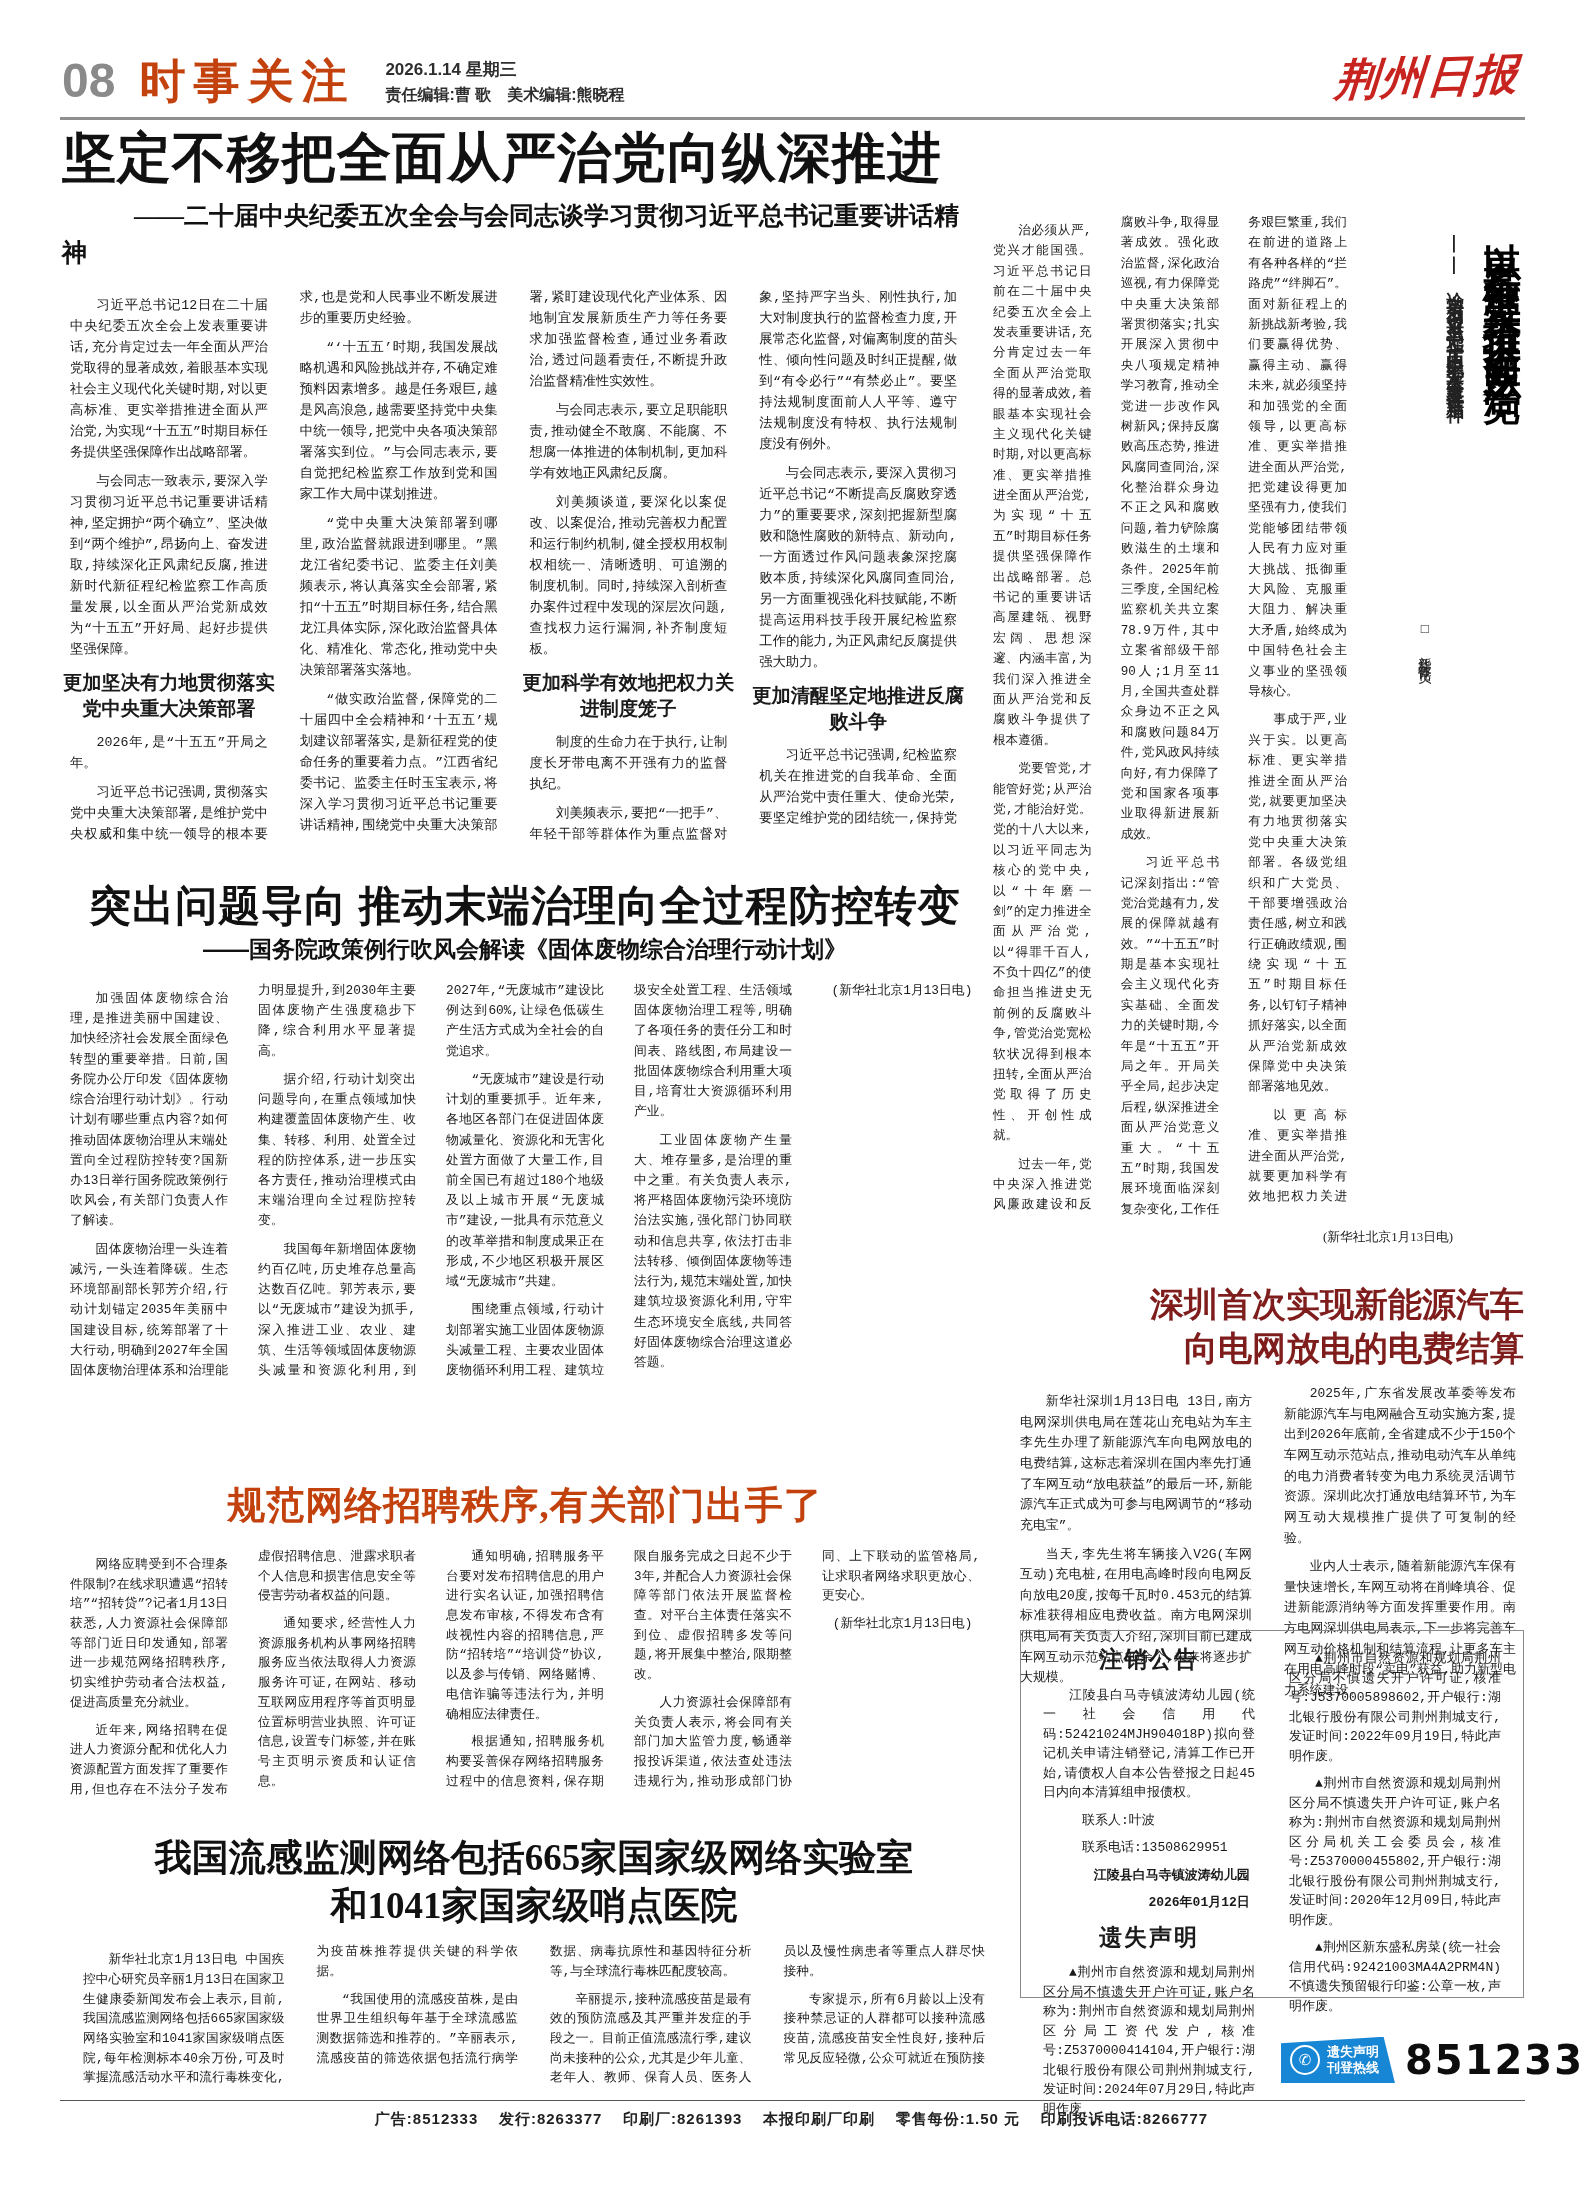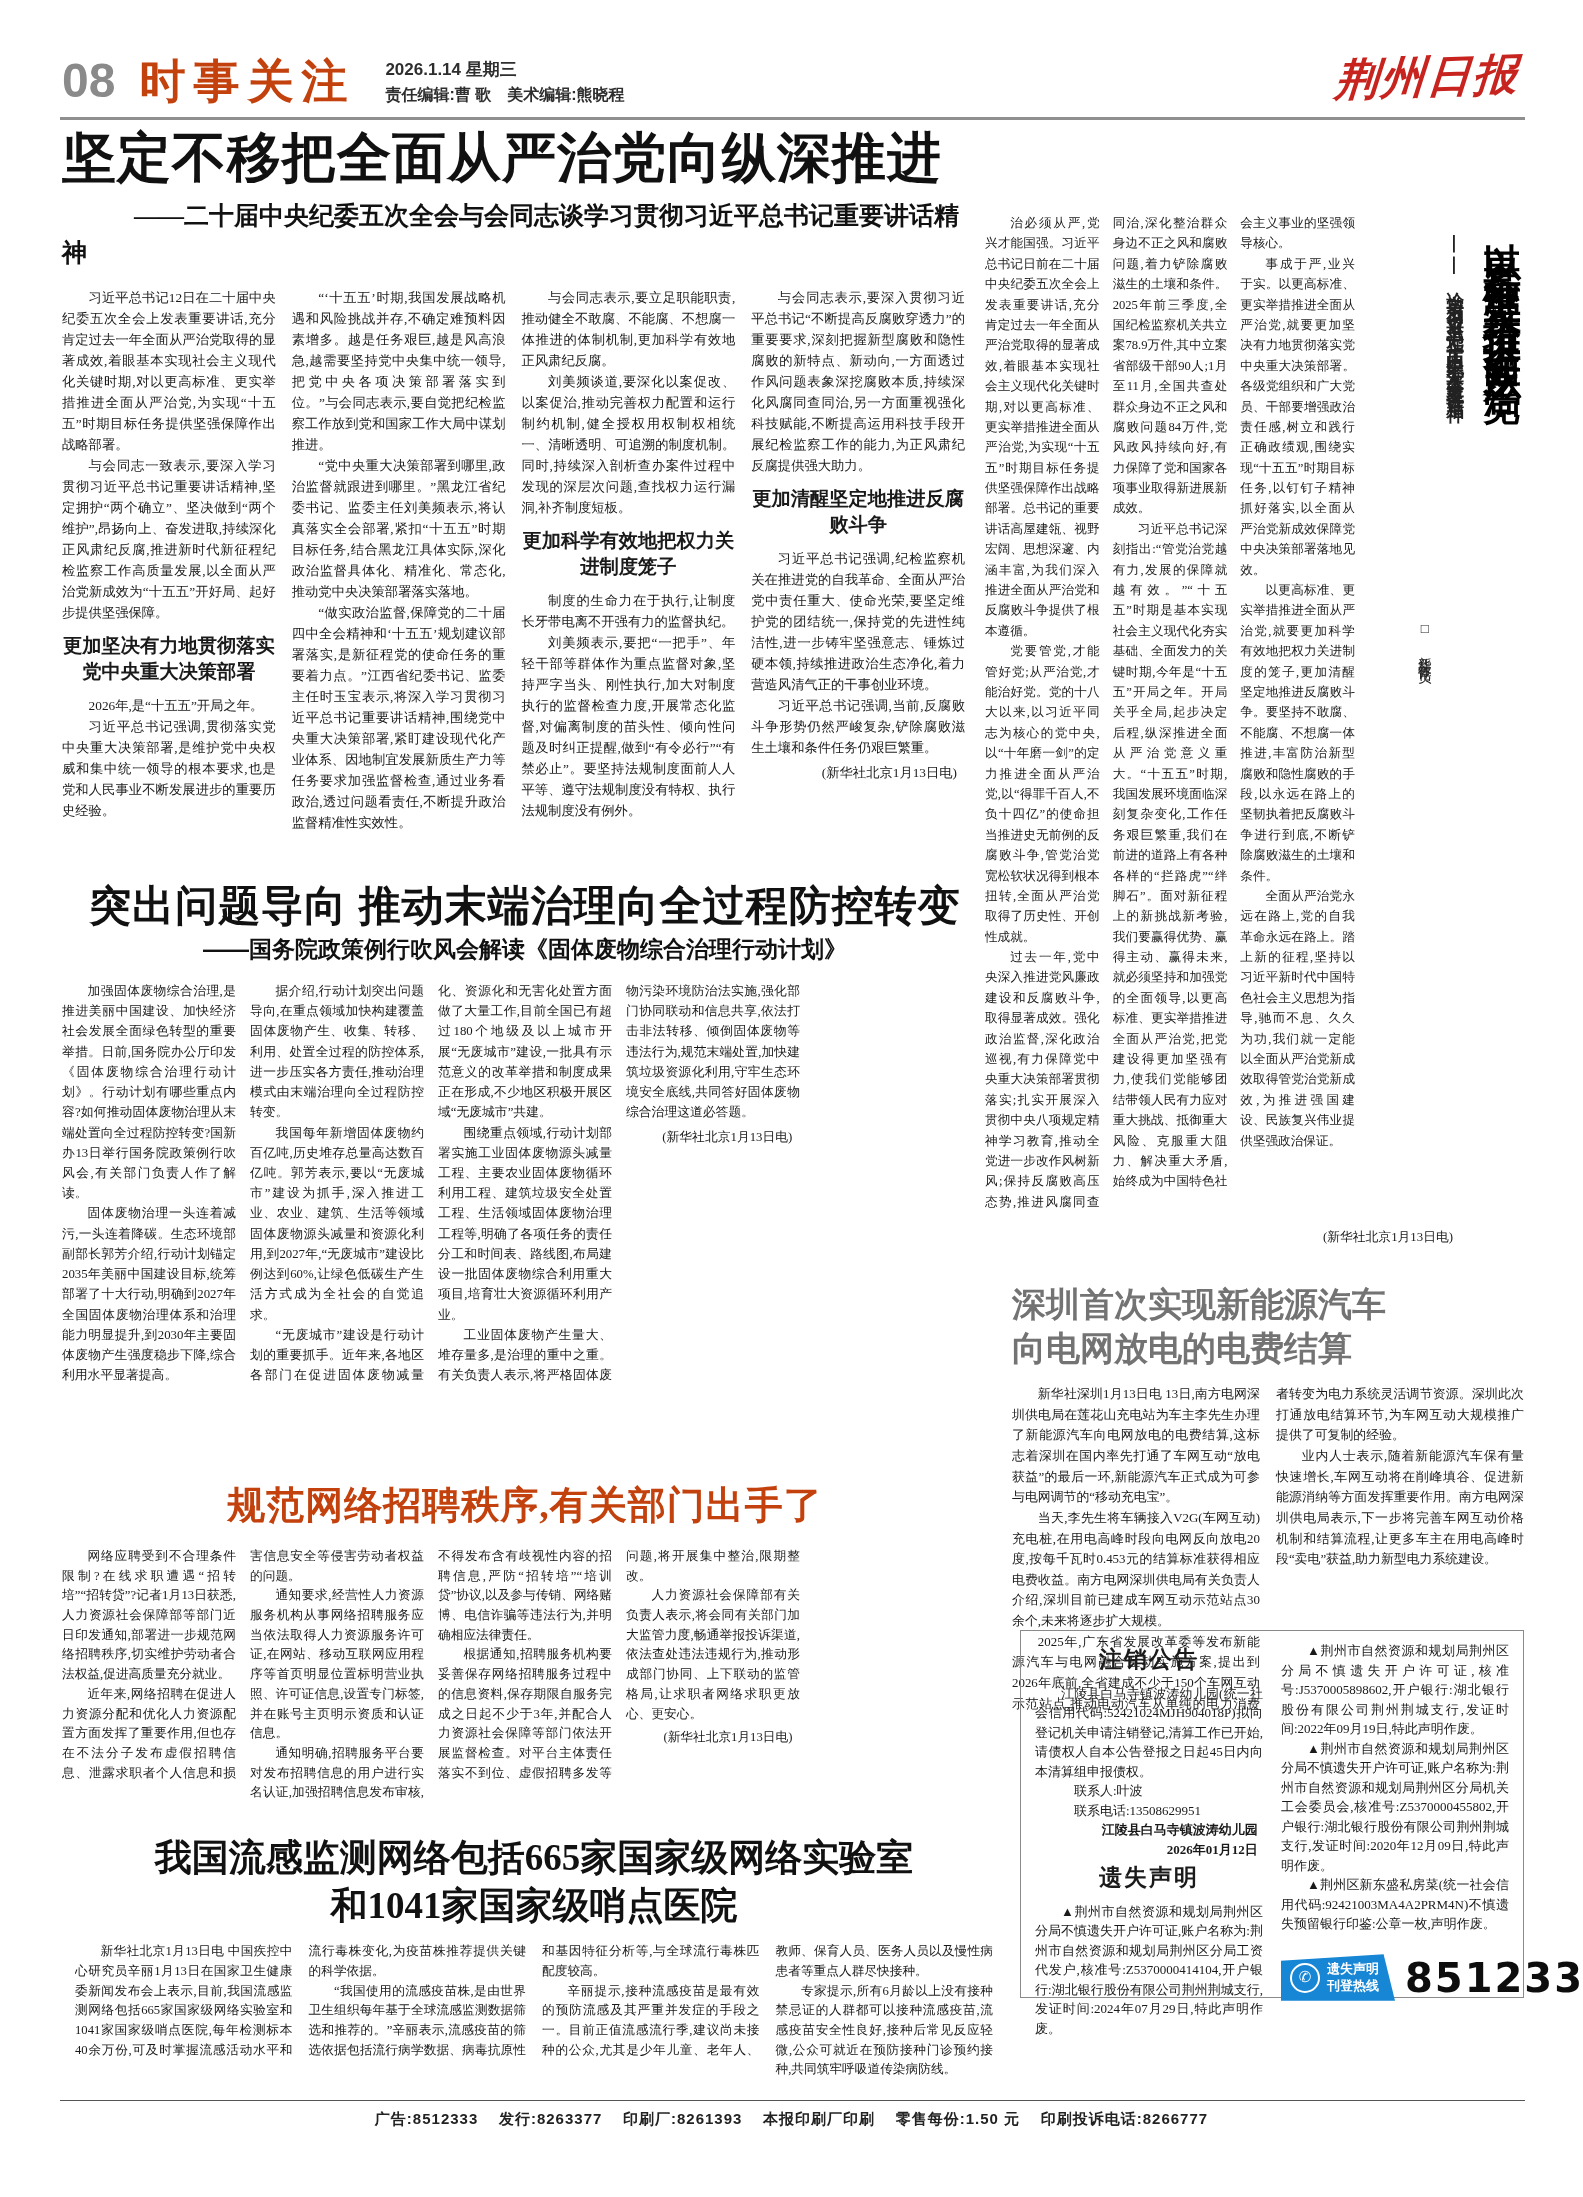--- a/index.html
+++ b/index.html
@@ -22,7 +22,7 @@
   .hrule{position:absolute;left:60px;right:58px;top:117px;height:3px;background:#8f8f8f;}
   
   .cols{column-fill:auto;text-align:justify;}
-  .cols p{margin:0;}
+  .cols p{margin:8px;font-family:Liberation Mono, monospace;}
   .cols .para{text-indent:2em;}
   .cols .sub{font-family:"Liberation Sans","DejaVu Sans",sans-serif;font-weight:700;
              font-size:1.45em;line-height:1.35;text-align:center;text-indent:0;margin:10px 0;}

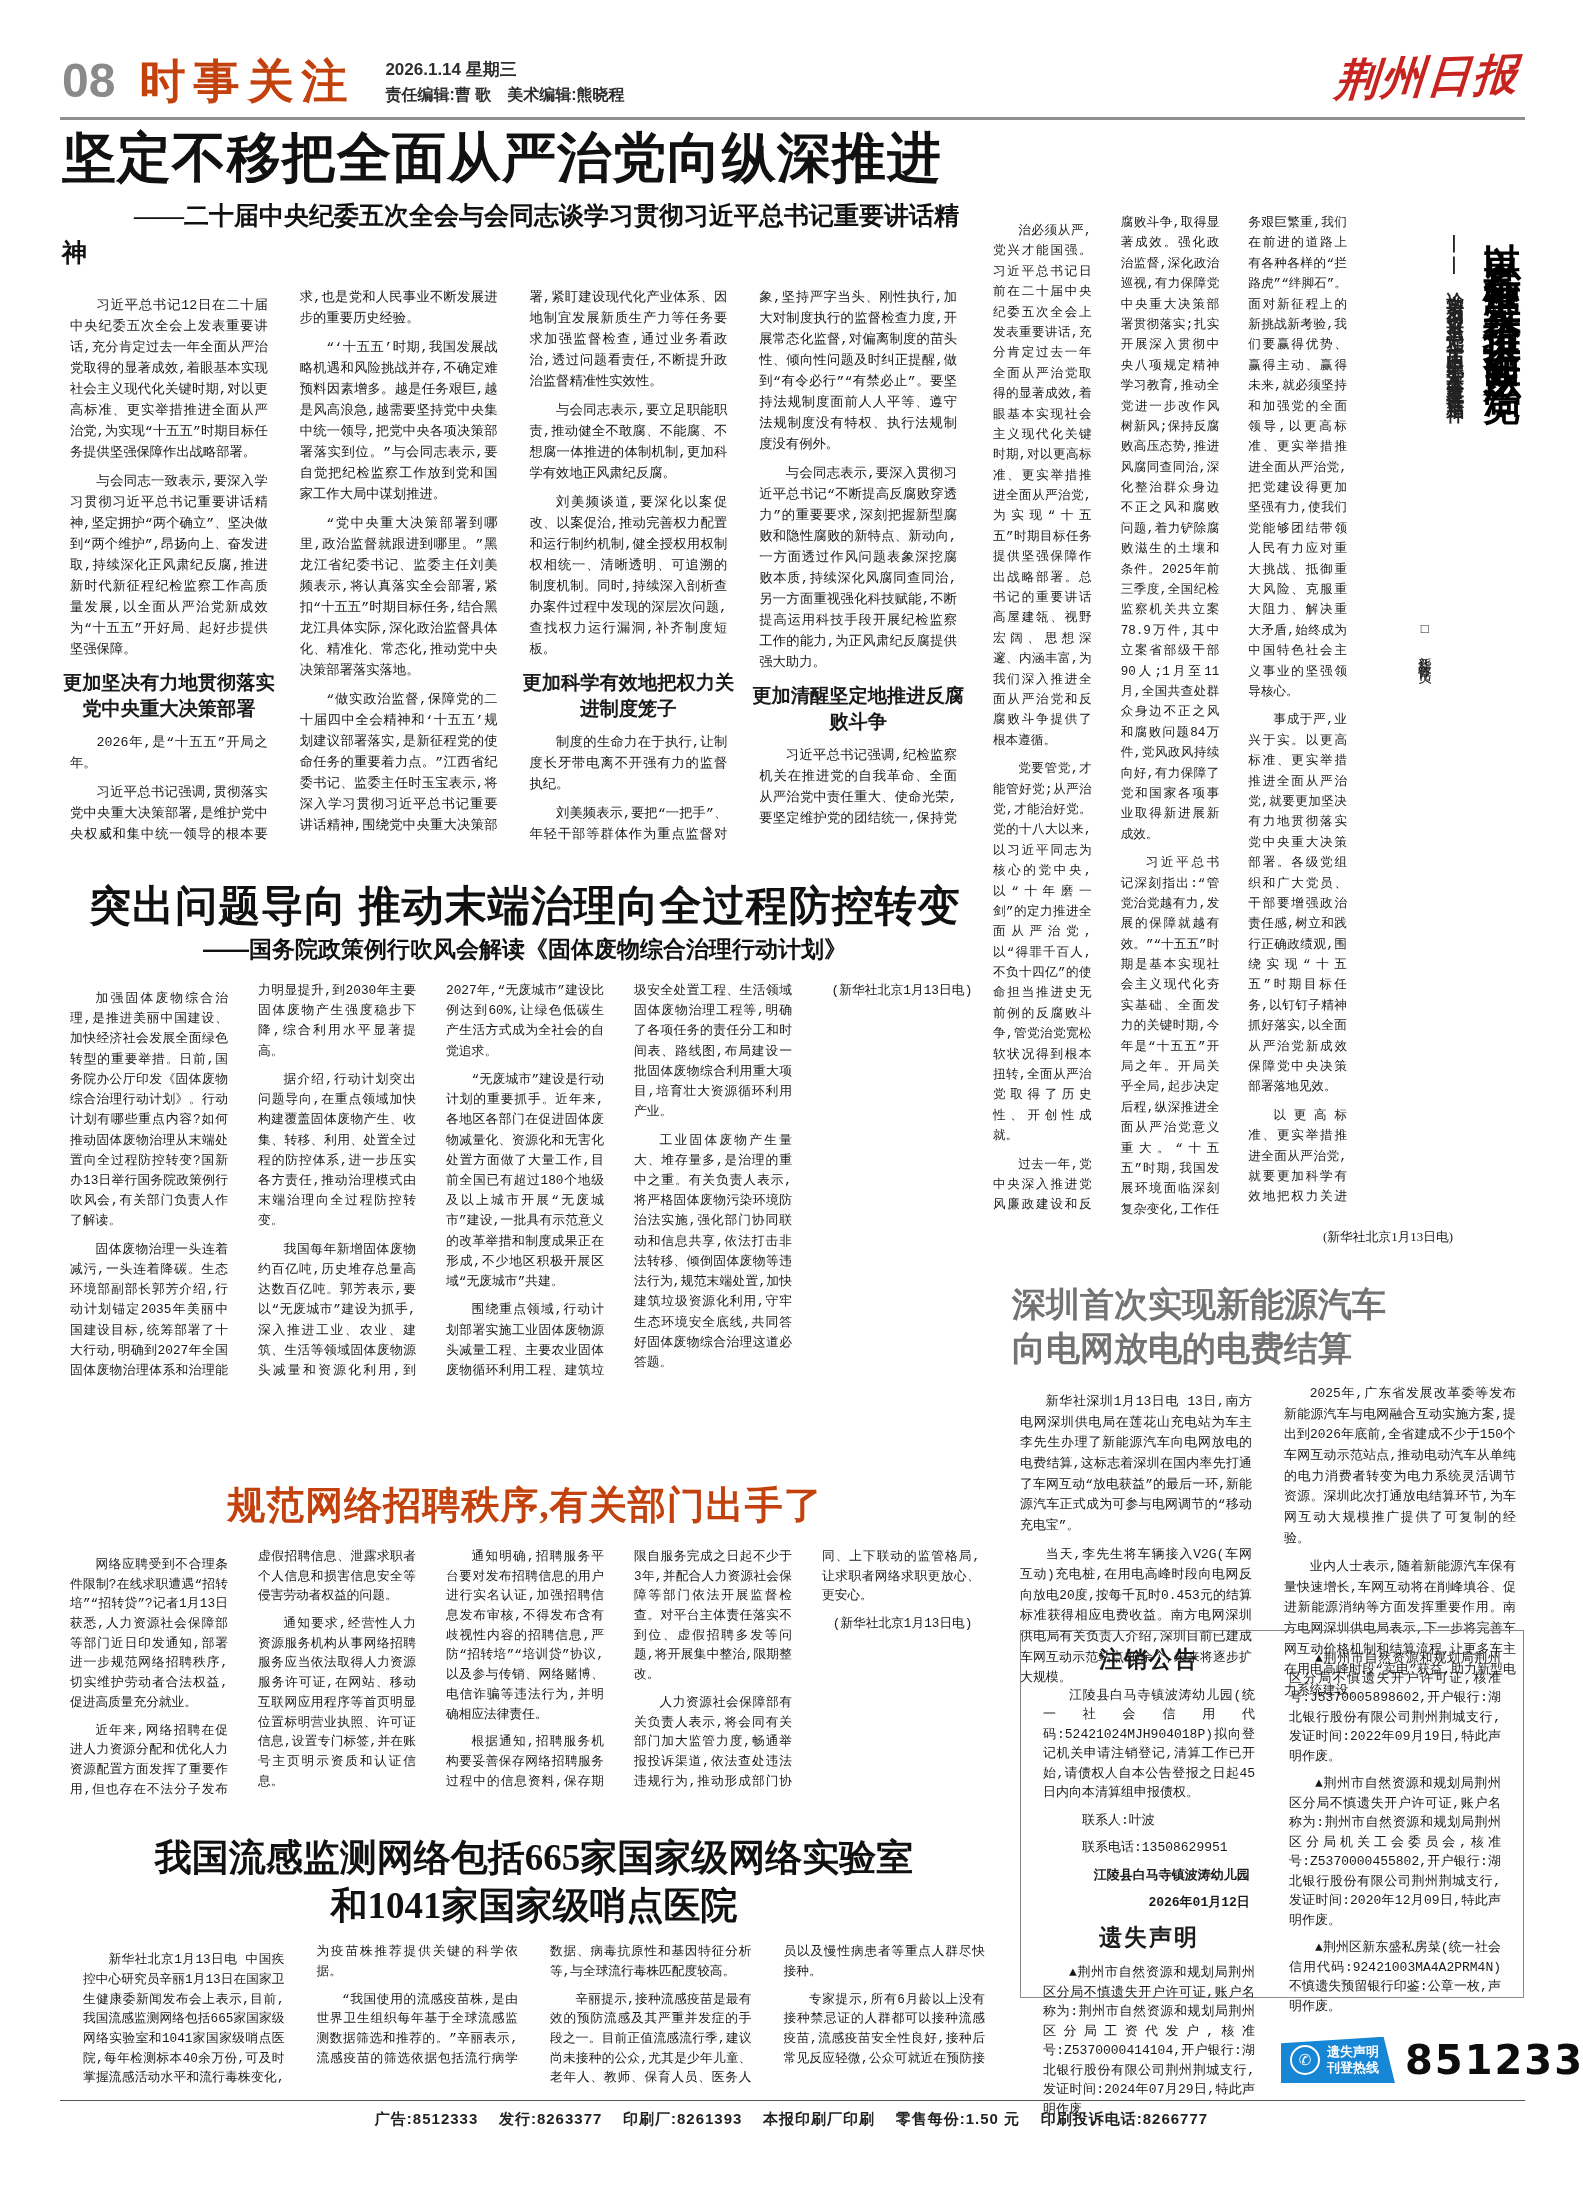--- a/index.html
+++ b/index.html
@@ -56,7 +56,7 @@
               font-size:12.8px;line-height:1.58;}
   
   .sz{position:absolute;left:1012px;top:1283px;width:512px;}
-  .sz-hl{font-size:34px;font-weight:900;text-align:left;line-height:1.28;color:#737373;}
+  .sz-hl{font-size:34px;font-weight:900;text-align:right;line-height:1.28;color:#7f1d1d;}
   .sz-cols{margin-top:14px;column-count:2;column-gap:16px;height:336px;overflow:hidden;
            font-size:12.9px;line-height:1.6;}
   

